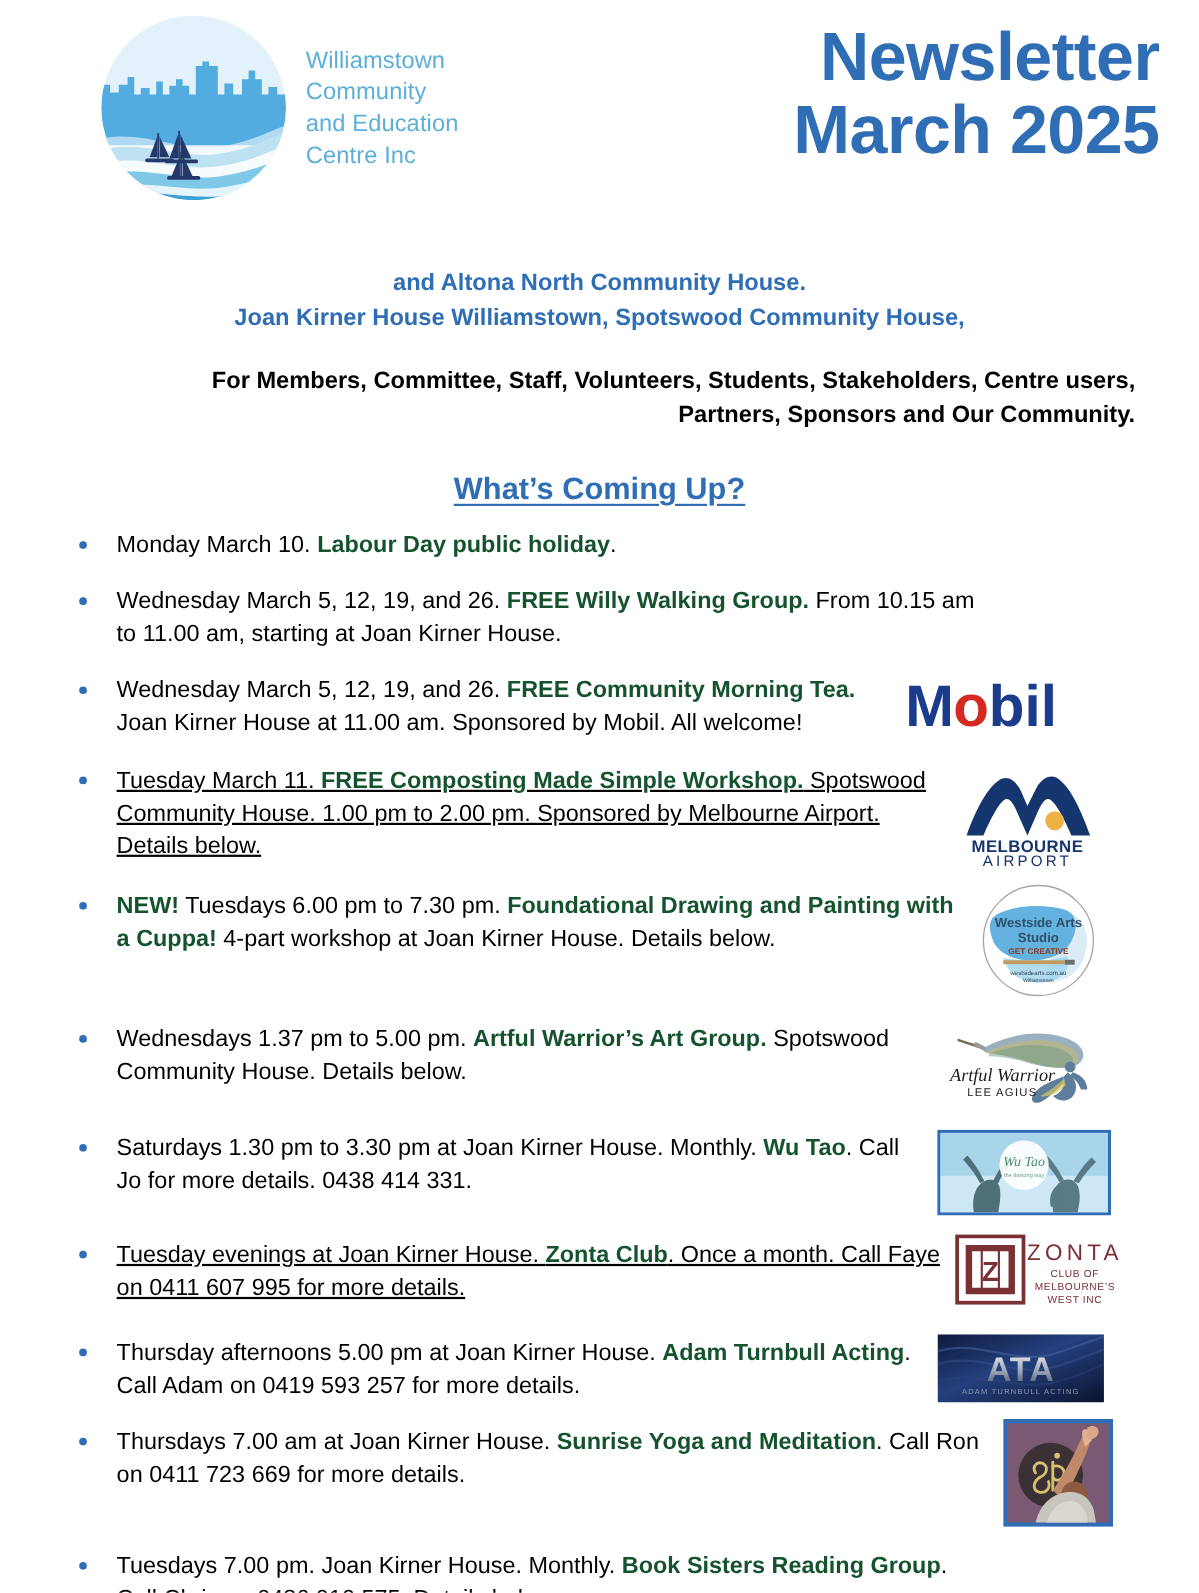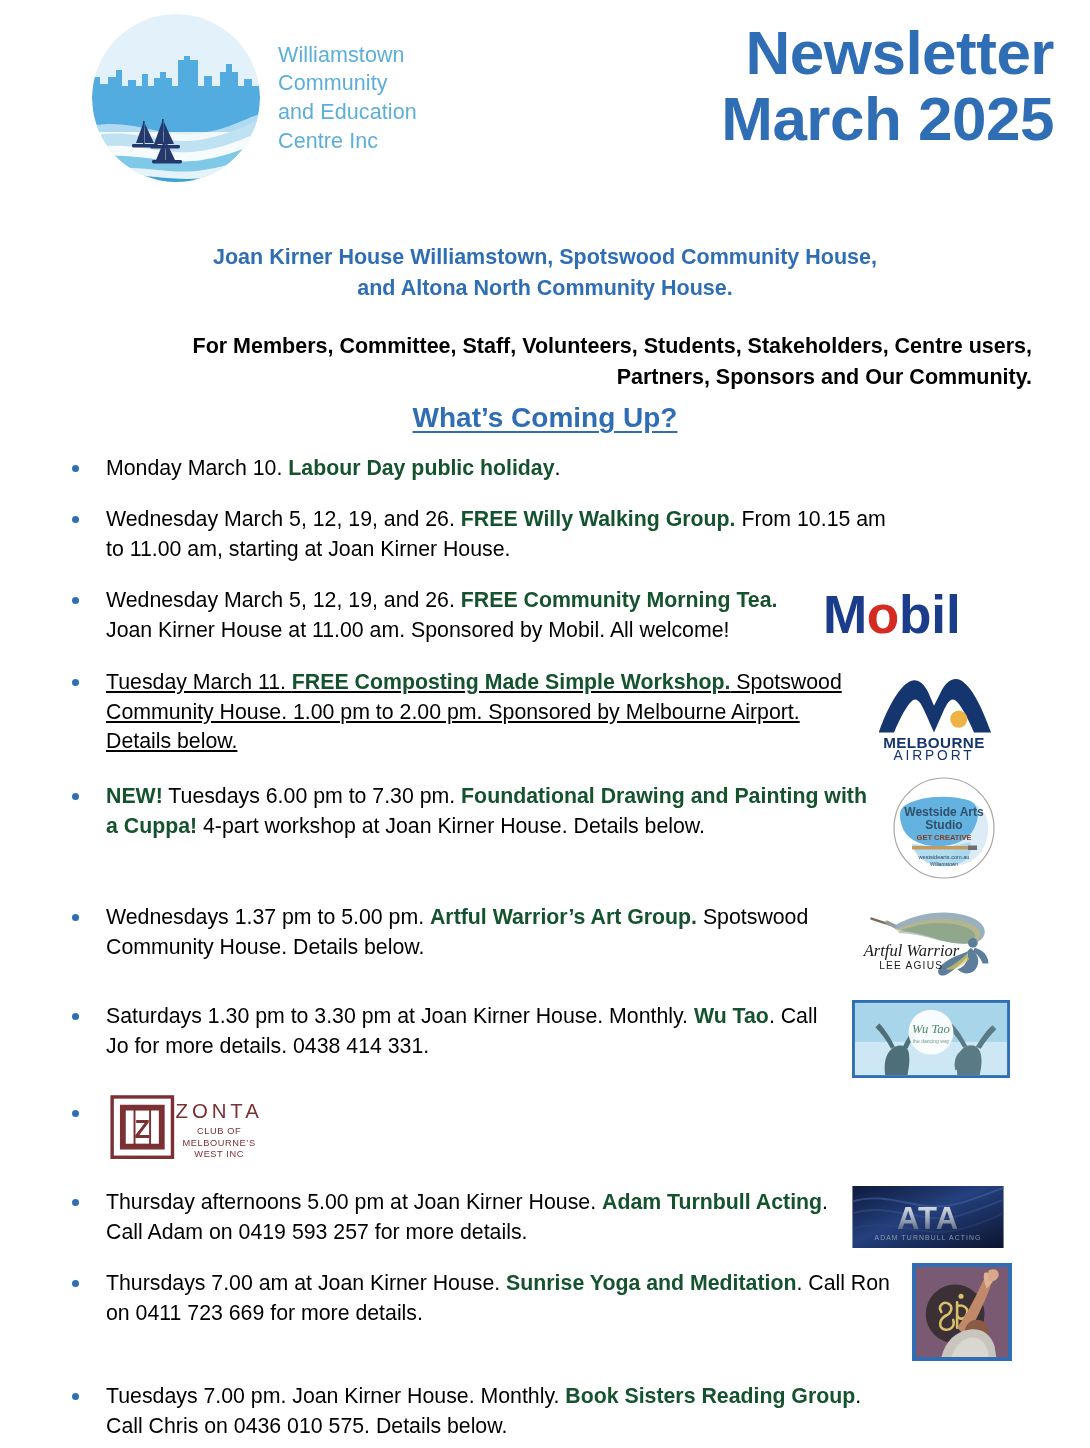--- a/index.html
+++ b/index.html
@@ -222,8 +222,8 @@
   </div>
 
   <div class="subhead-houses">
+    <div>and Altona North Community House.</div>
     <div>Joan Kirner House Williamstown, Spotswood Community House,</div>
-    <div>and Altona North Community House.</div>
   </div>
 
   <div class="subhead-audience">

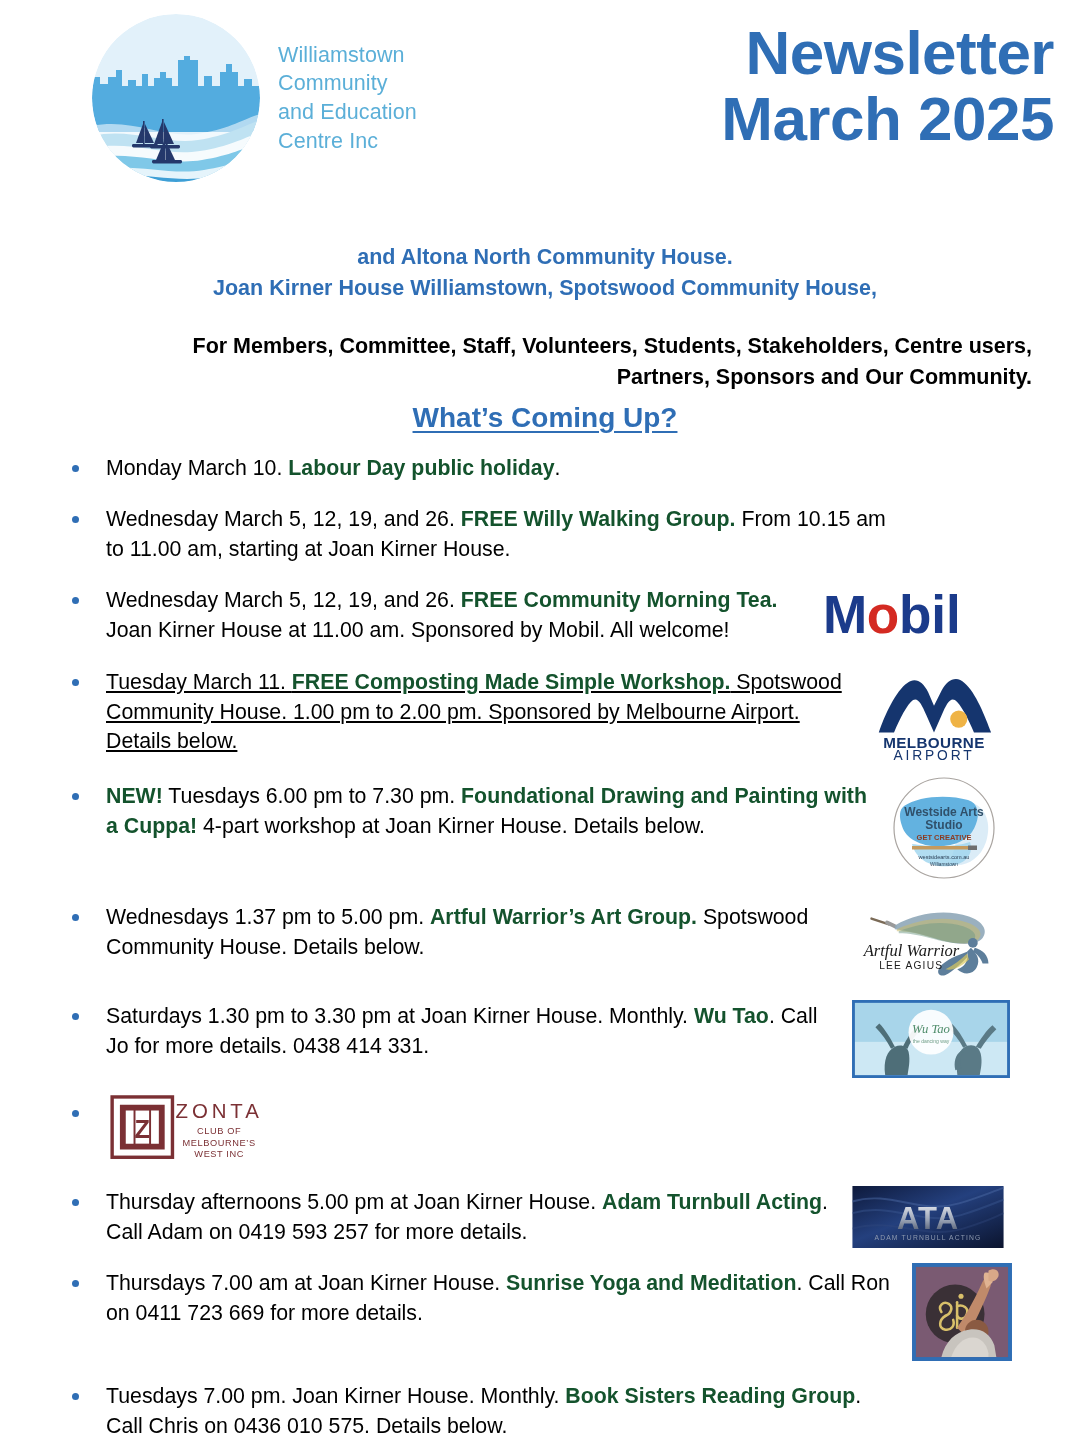--- a/index.html
+++ b/index.html
@@ -82,7 +82,7 @@
   }
   .coming-up {
     text-align: center;
-    margin-top: 10px;
+    margin-top: 37px;
   }
   .coming-up span {
     color: #2F6EB5;

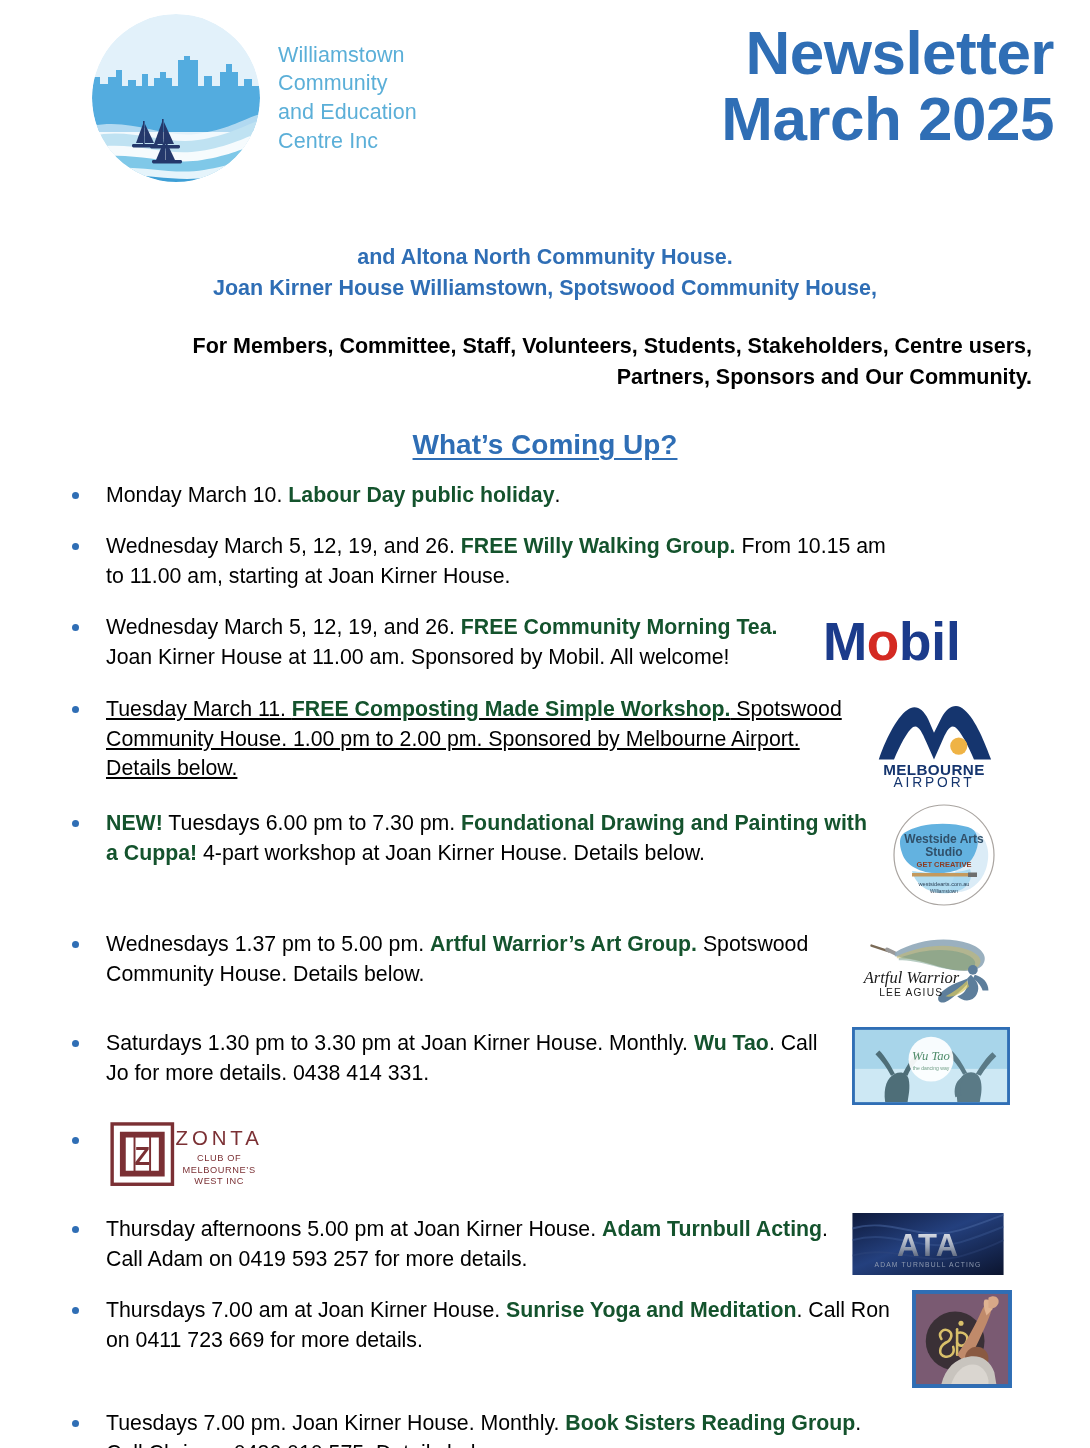--- a/index.html
+++ b/index.html
@@ -362,6 +362,7 @@
       <div class="bullet-dot">
           <i></i>
         </div>
+      <div class="bullet-text tw-760"><span>Tuesday evenings at Joan Kirner House. </span><b>Zonta Club</b><span>. Once a month. Call Faye on 0411 607 995 for more details.</span></div>
       <div class="bullet-logo slot-zonta">
         <svg viewBox="0 0 162 74" width="158" height="72" aria-hidden="true">
           <rect x="2" y="2" width="62" height="62" fill="none" stroke="#7B3034" stroke-width="3.5"></rect>

